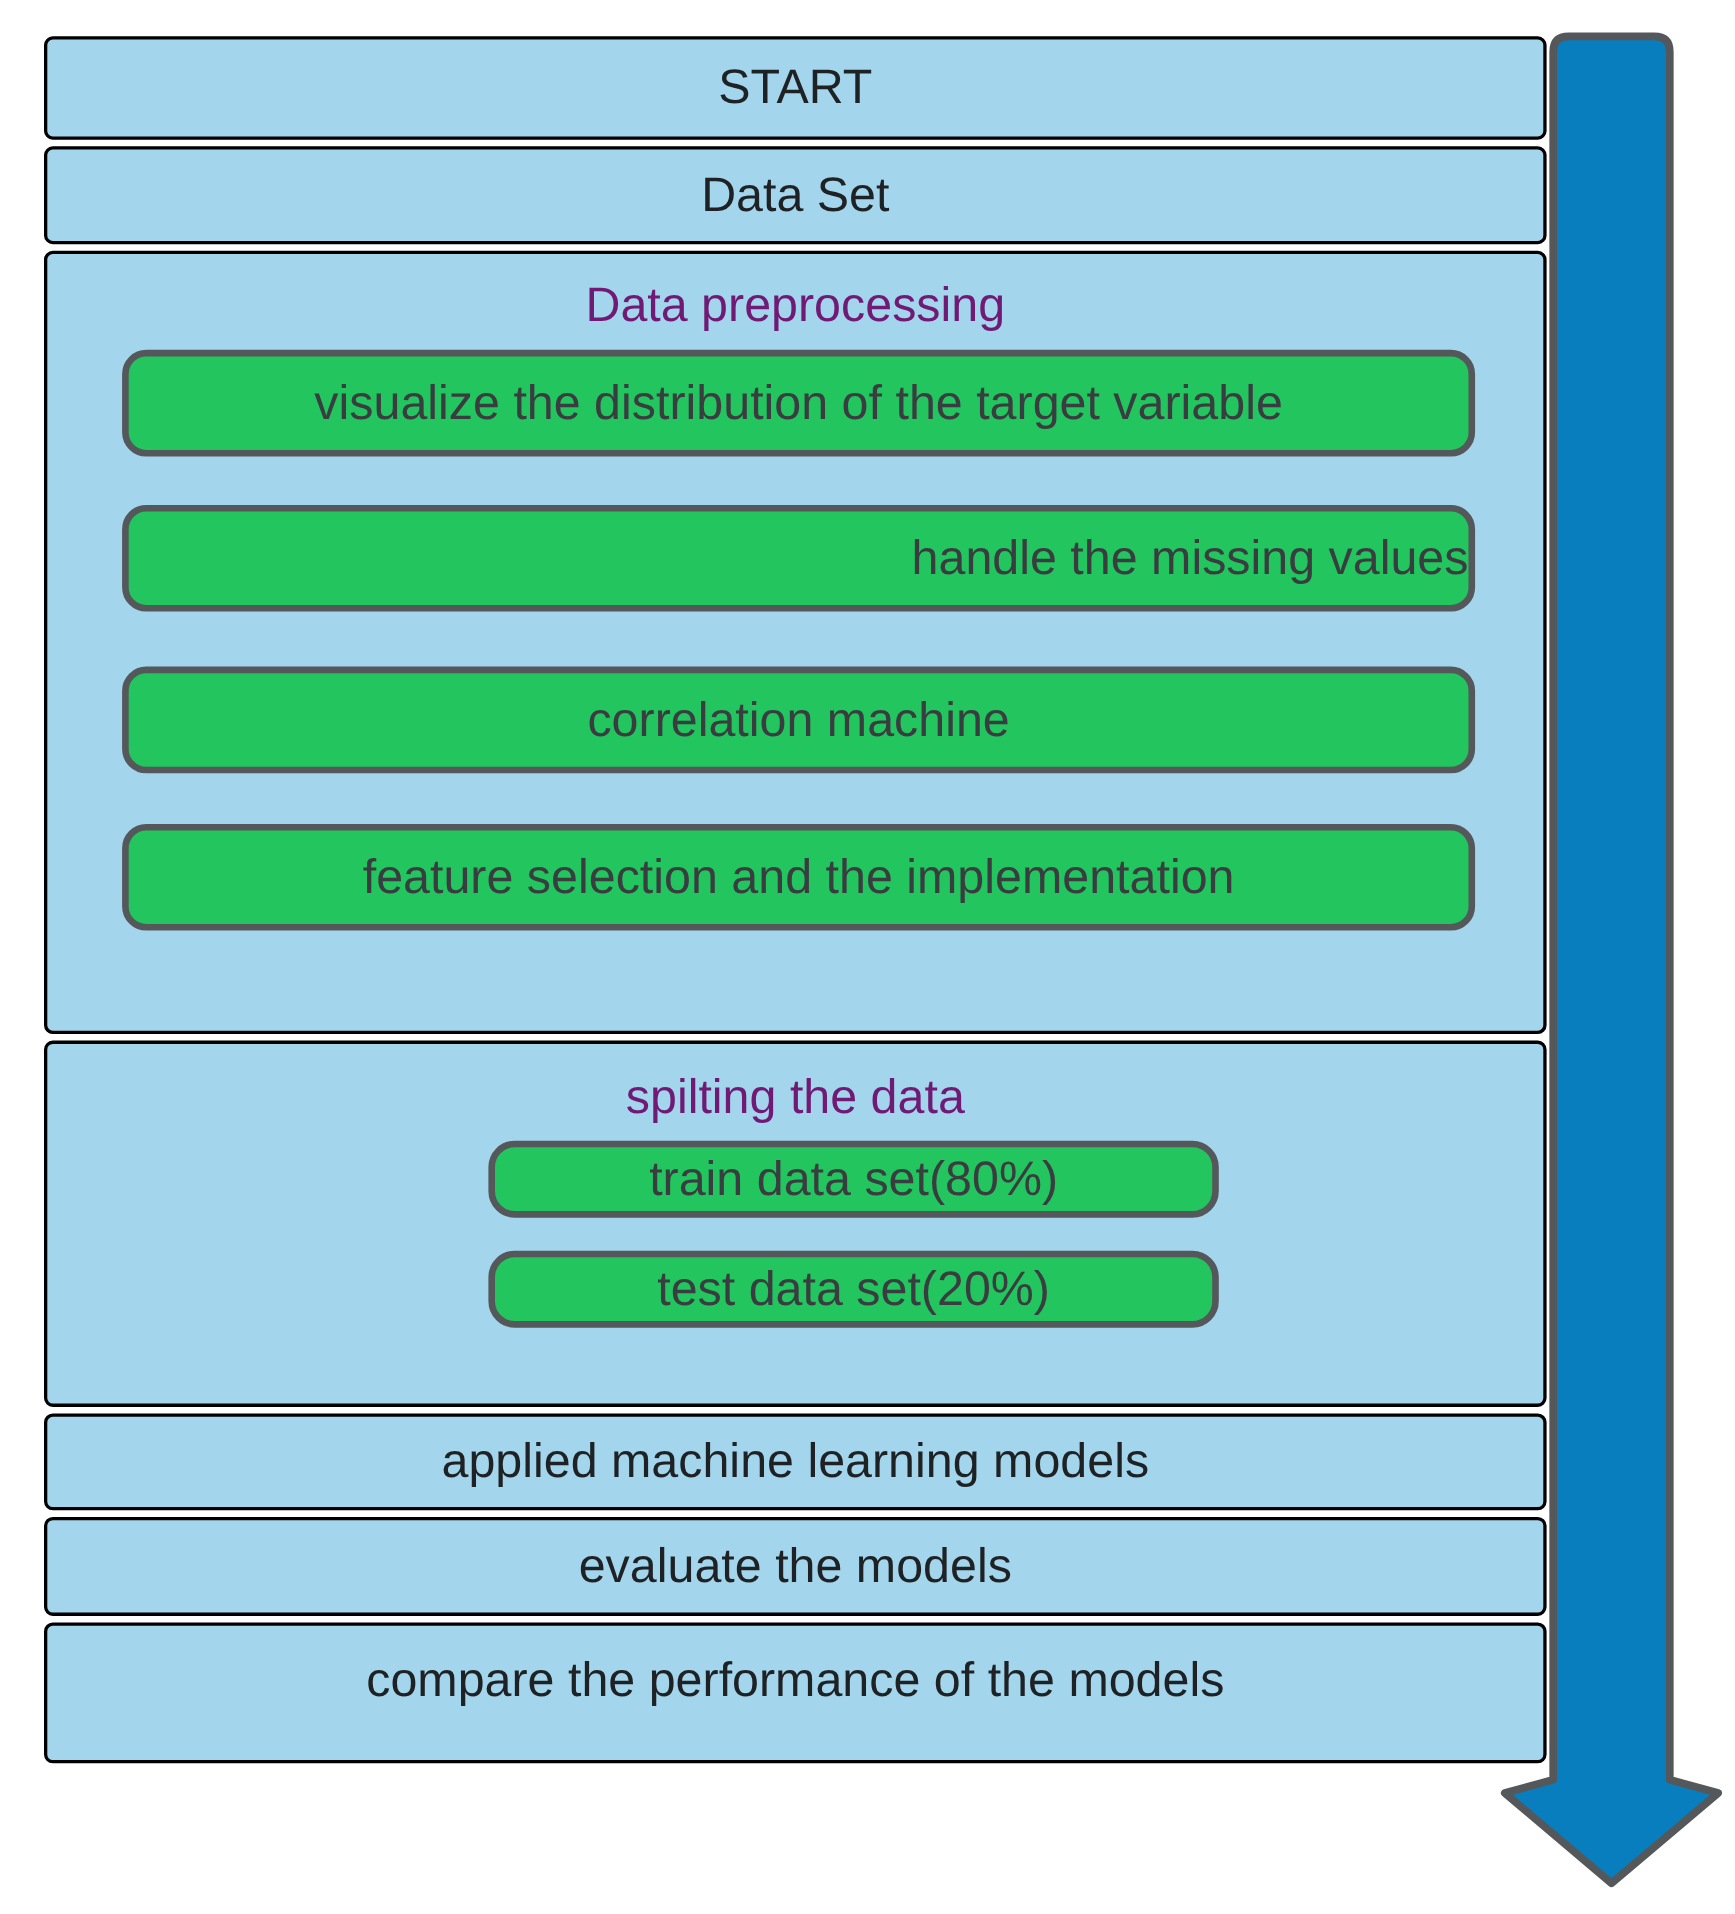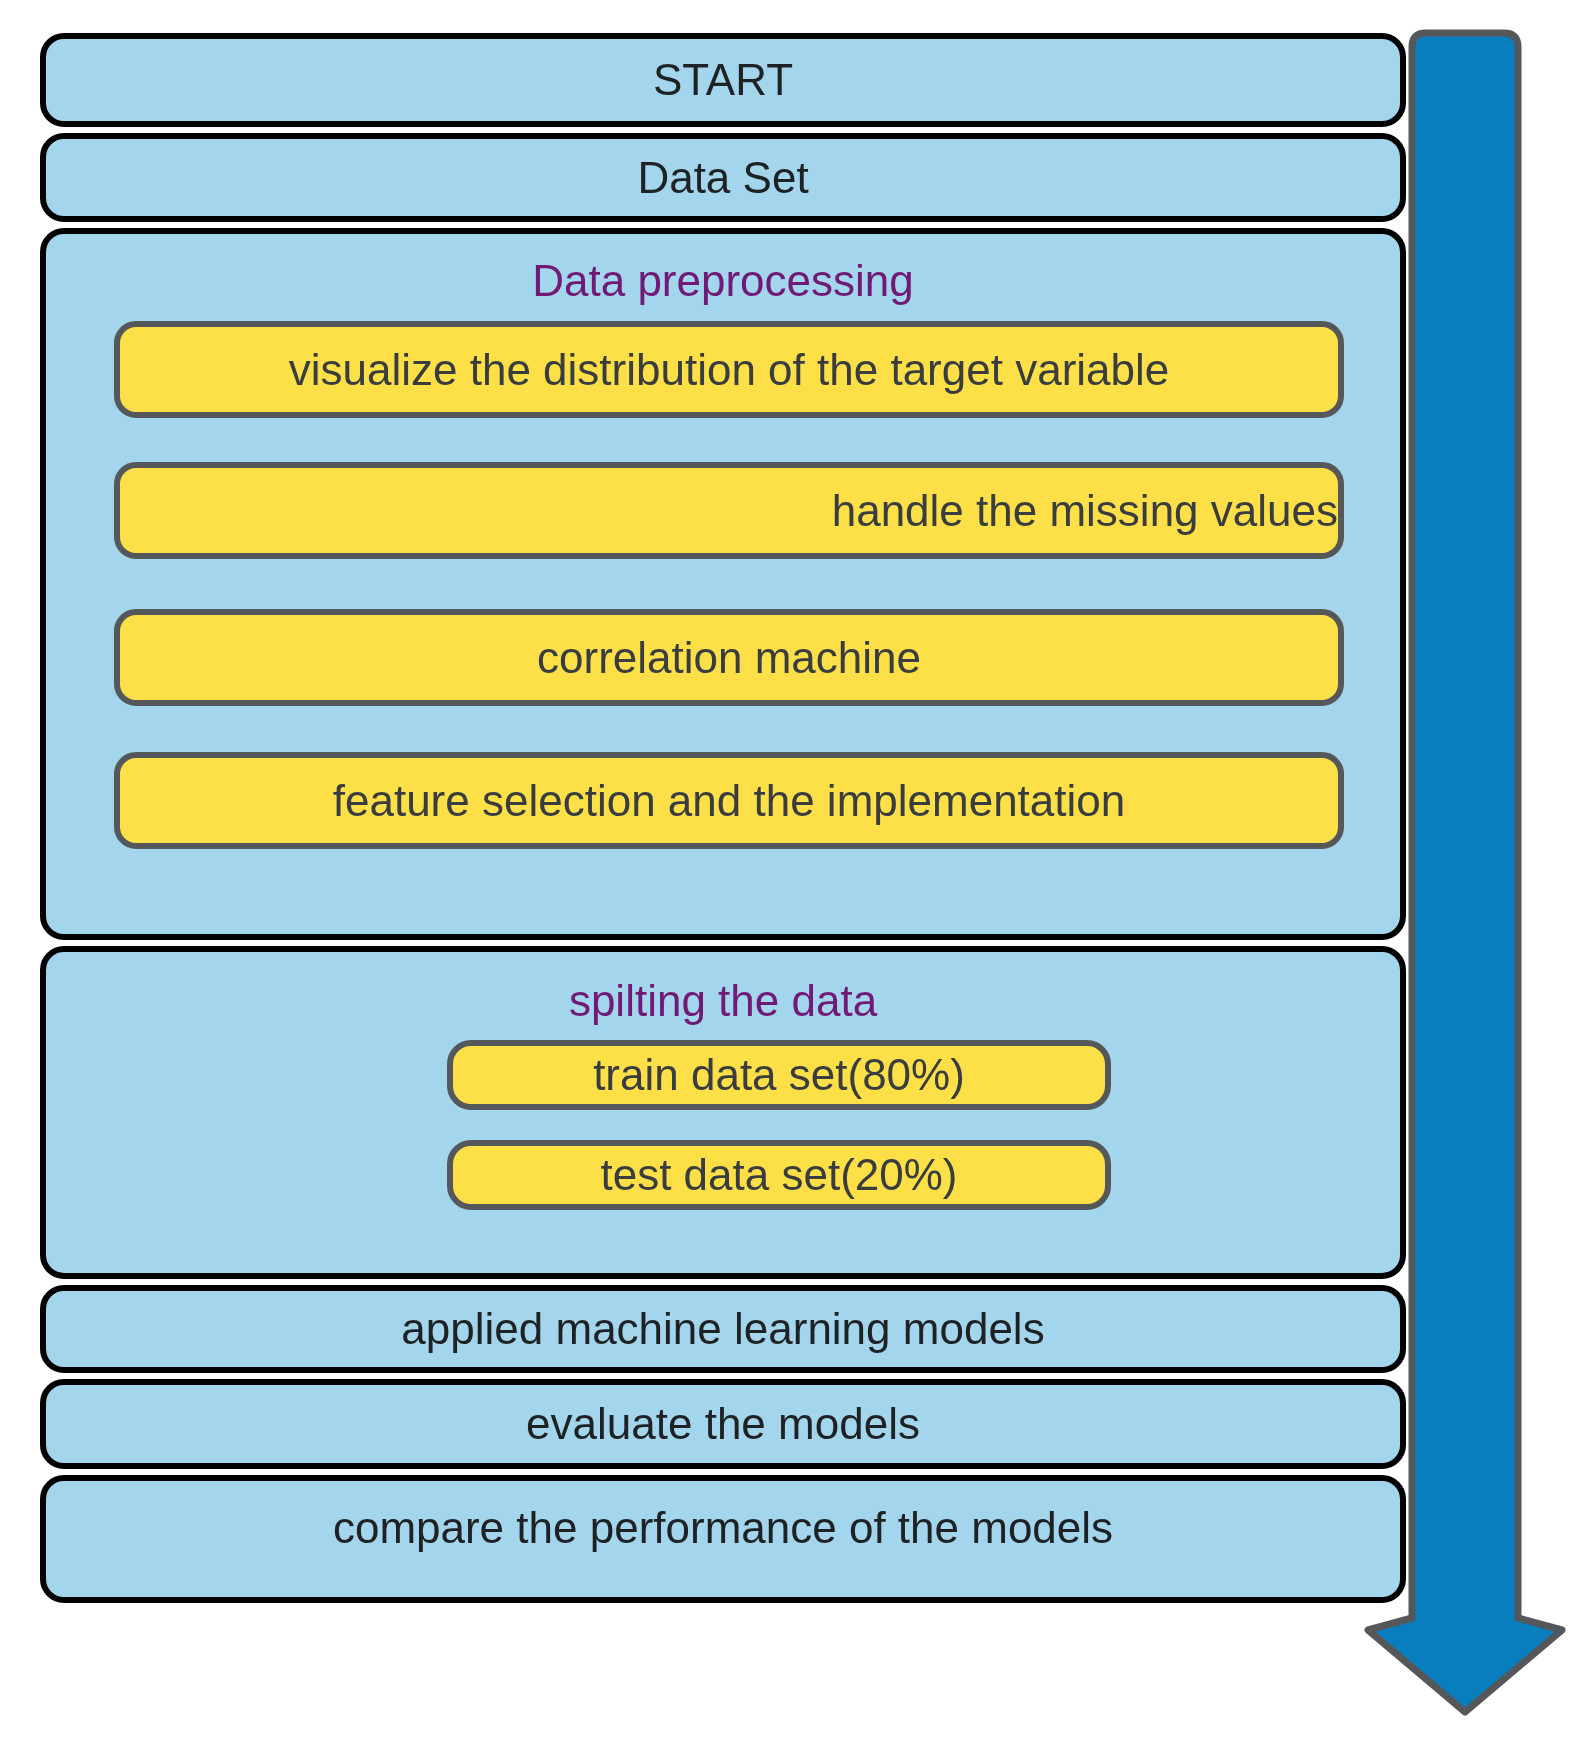--- a/index.html
+++ b/index.html
@@ -23,8 +23,8 @@
   .node {
     box-sizing: border-box;
     background: #a3d6ec;
-    border: 6px solid #000000;
-    border-radius: 24px;
+    border: 3px solid #000000;
+    border-radius: 8px;
     display: flex;
     align-items: center;
     justify-content: center;

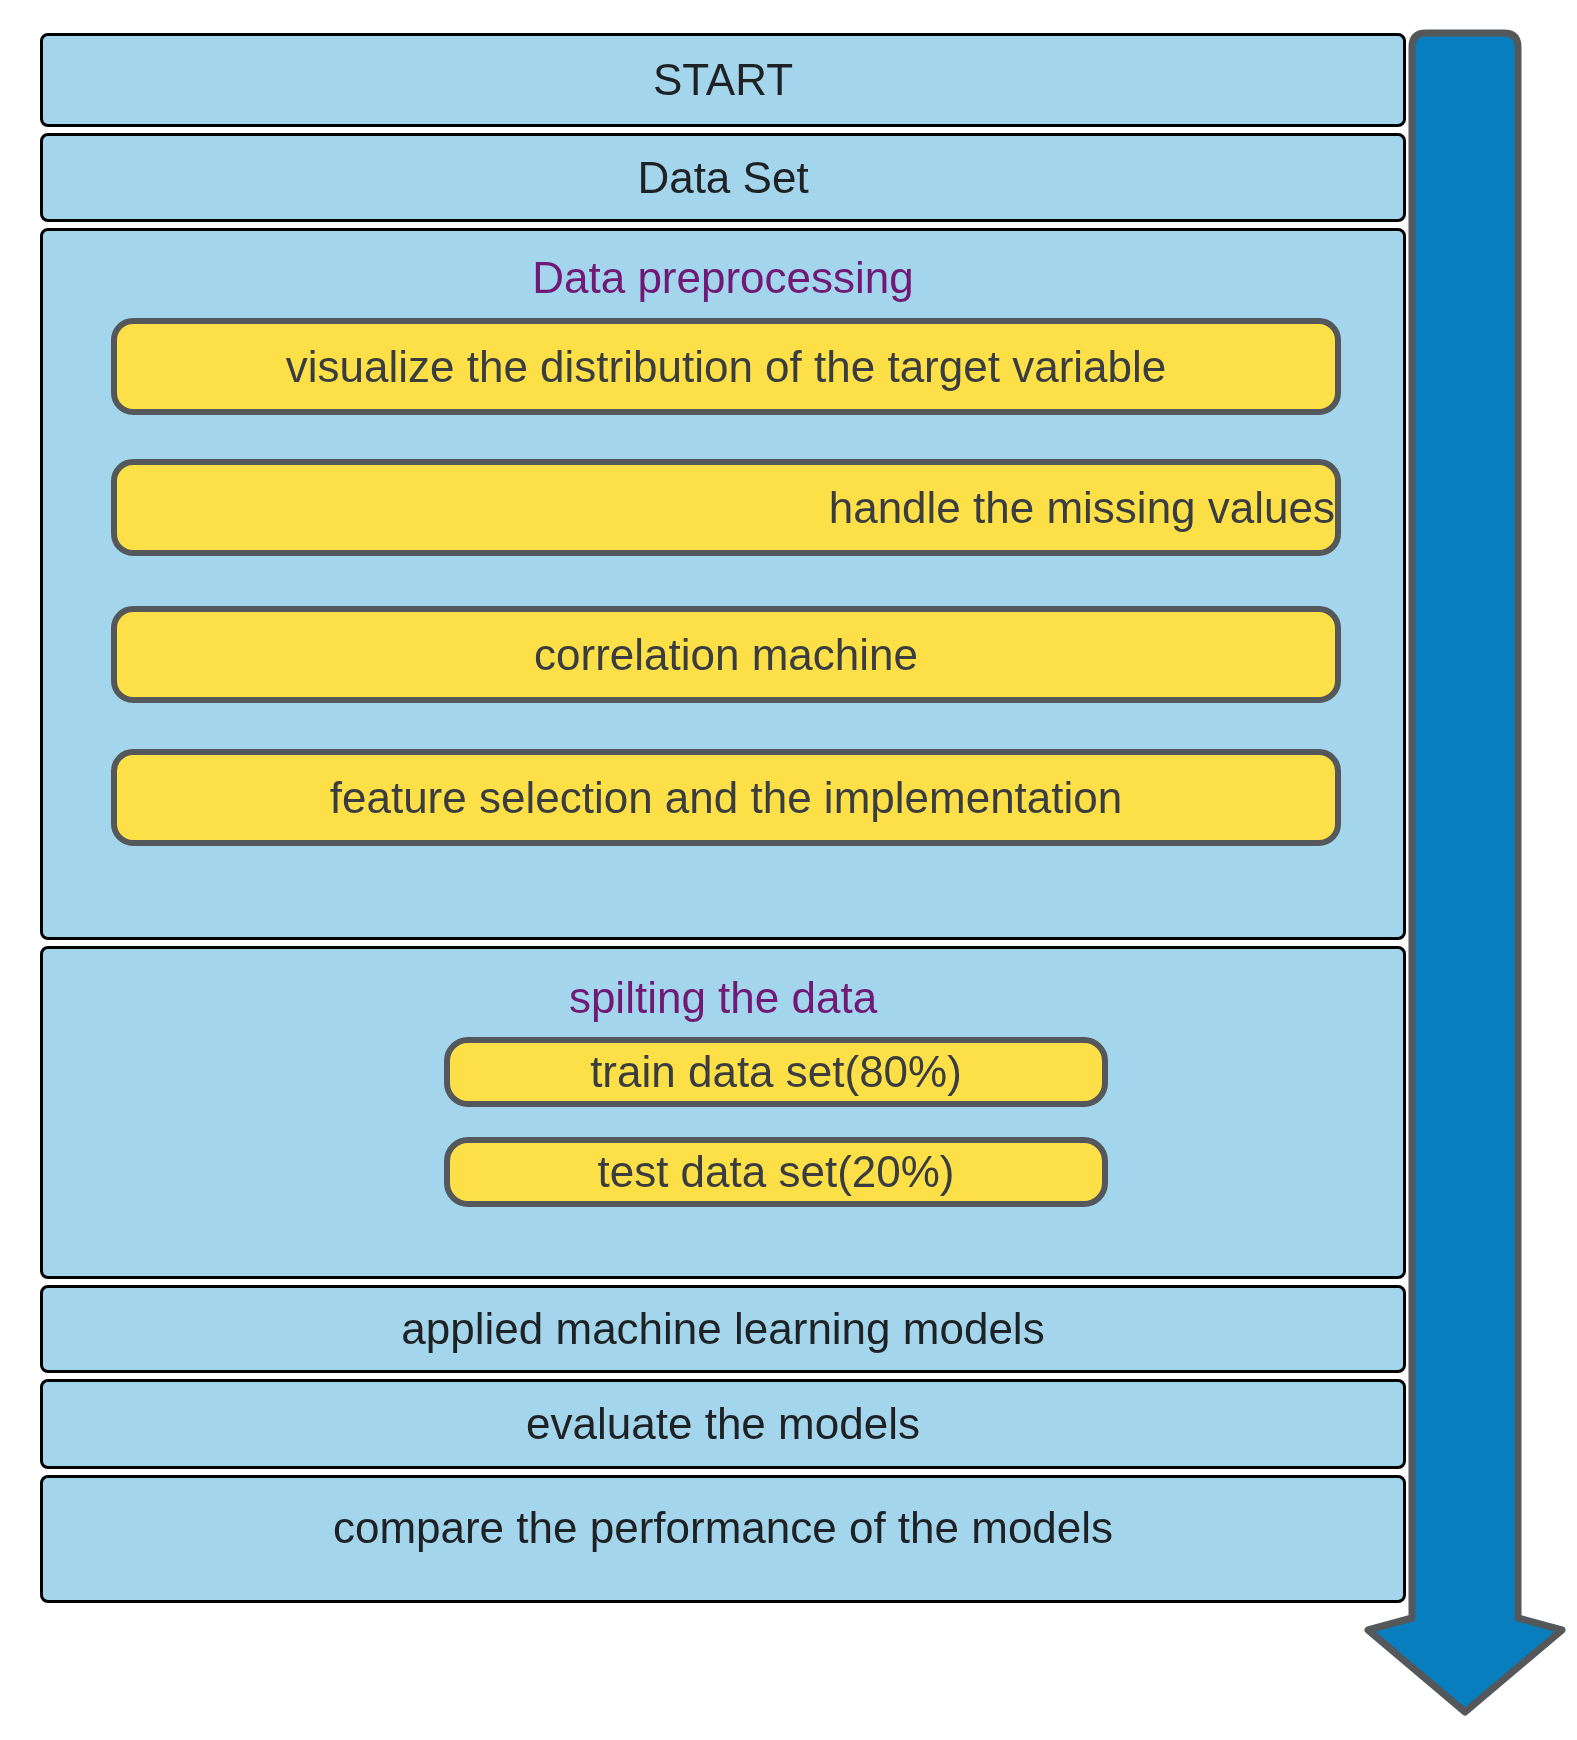--- a/index.html
+++ b/index.html
@@ -57,7 +57,7 @@
   .inner {
     position: absolute;
     box-sizing: border-box;
-    background: #fde047;
+    background: #22c55e;
     border: 6px solid #55585a;
     border-radius: 22px;
     display: flex;

